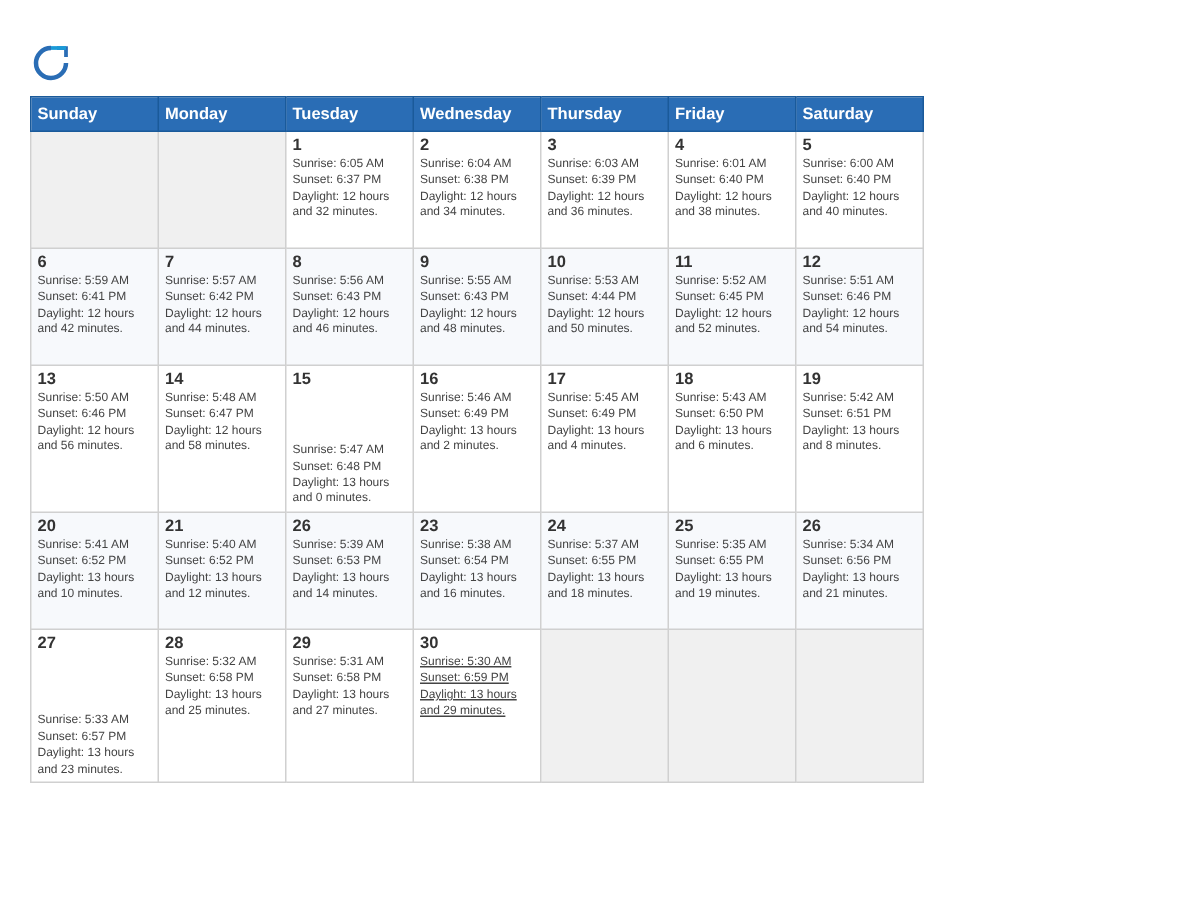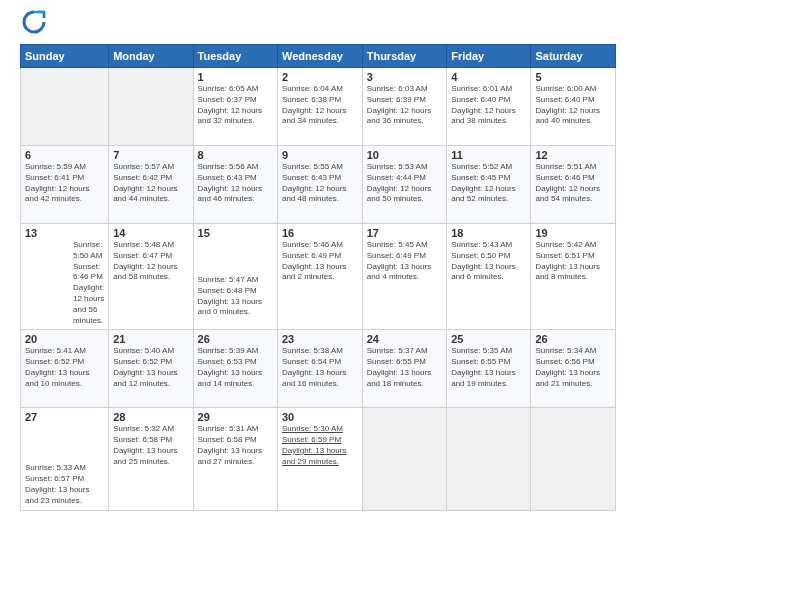--- a/index.html
+++ b/index.html
@@ -13,7 +13,7 @@
     .page {
       width: 636px;
       height: 612px;
-      padding: 8px 20px 10px 20px;
+      padding: 28px 20px 10px 20px;
       background: #fff;
     }
     .header {

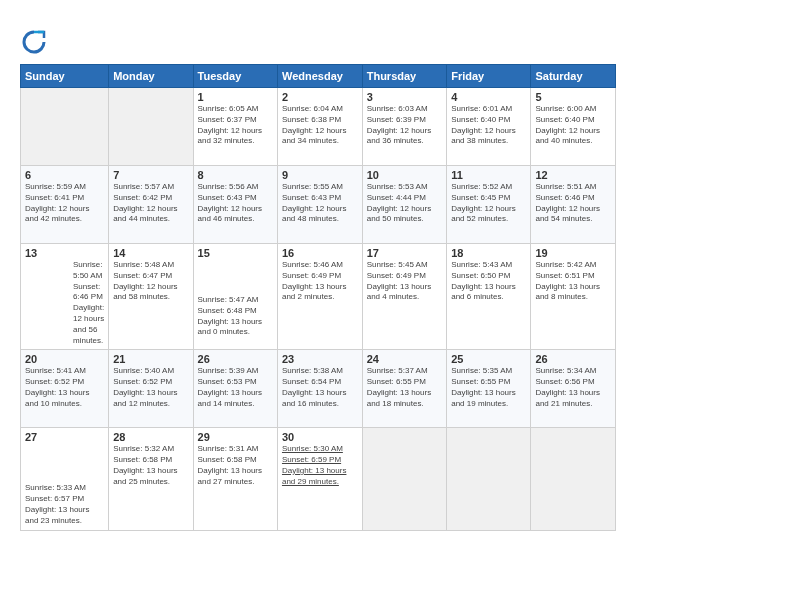--- a/index.html
+++ b/index.html
@@ -232,7 +232,7 @@
         <tr>
           <td>
             <span class="day-number">13</span>
-            <div class="day-info" style="white-space: pre-line; margin-left: 48px;">Sunrise: 5:50 AM
+            <div class="day-info" style="white-space: pre-line;">Sunrise: 5:50 AM
 Sunset: 6:46 PM
 Daylight: 12 hours
 and 56 minutes.</div>

